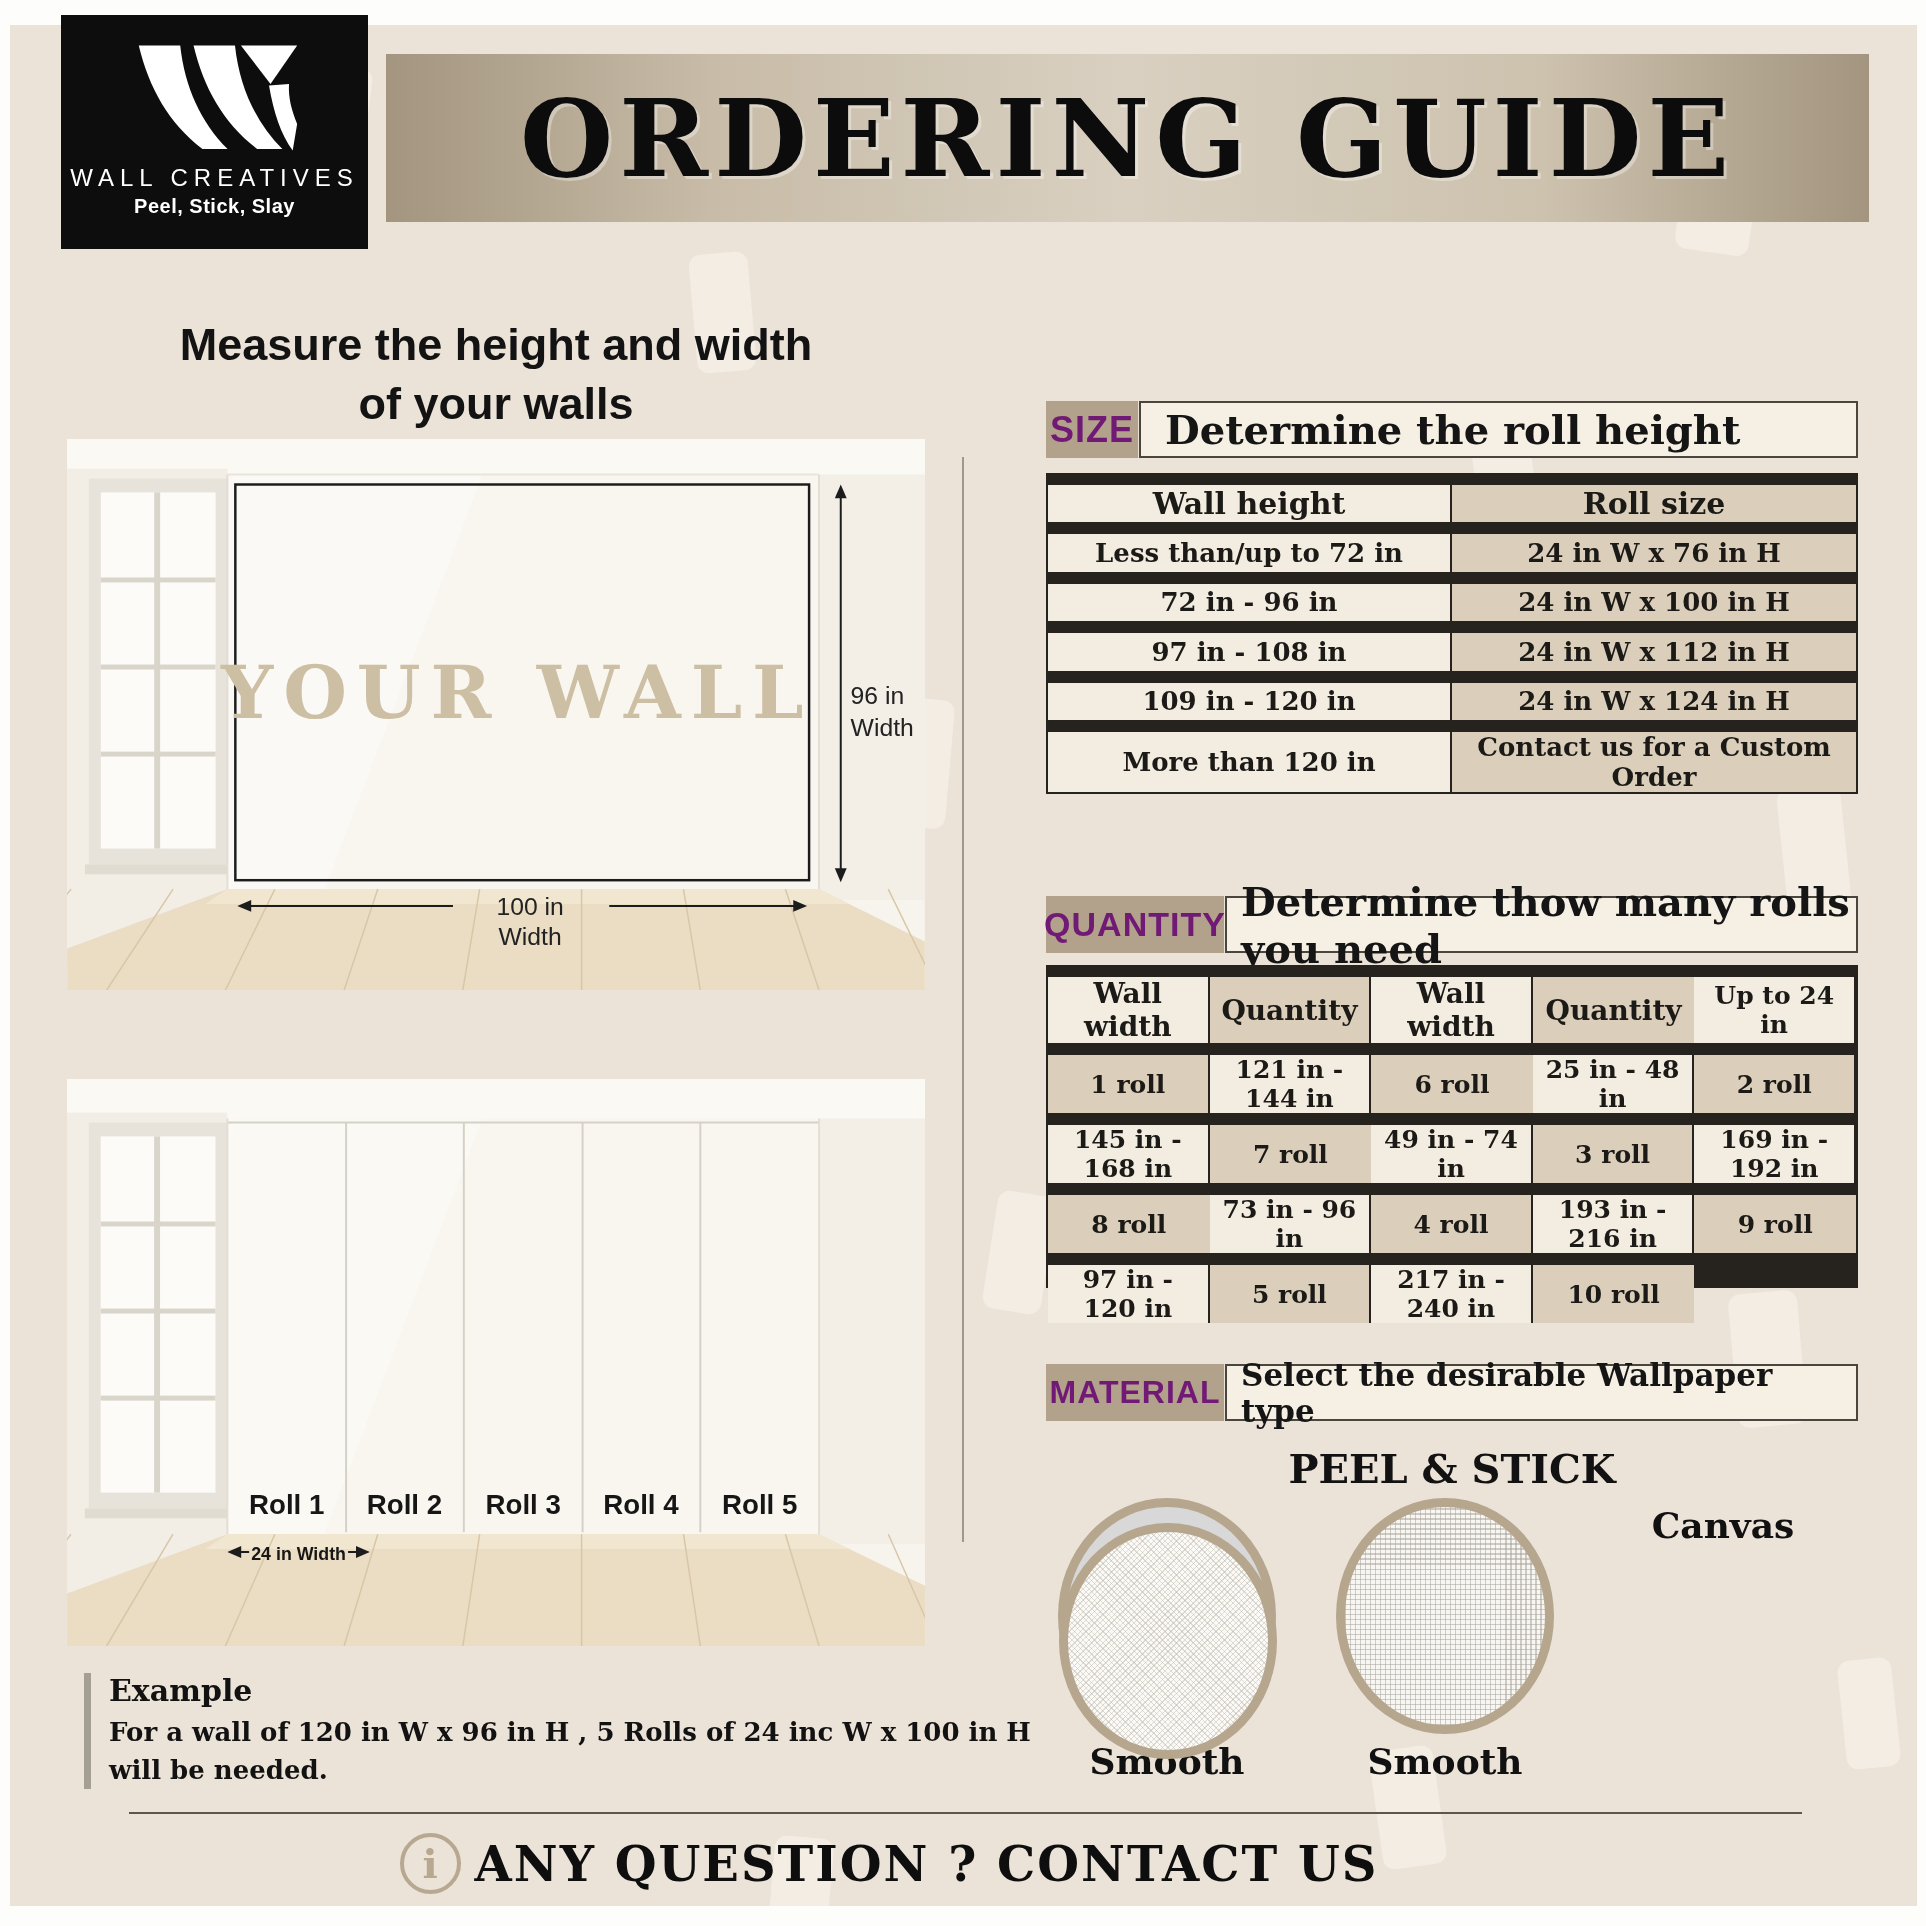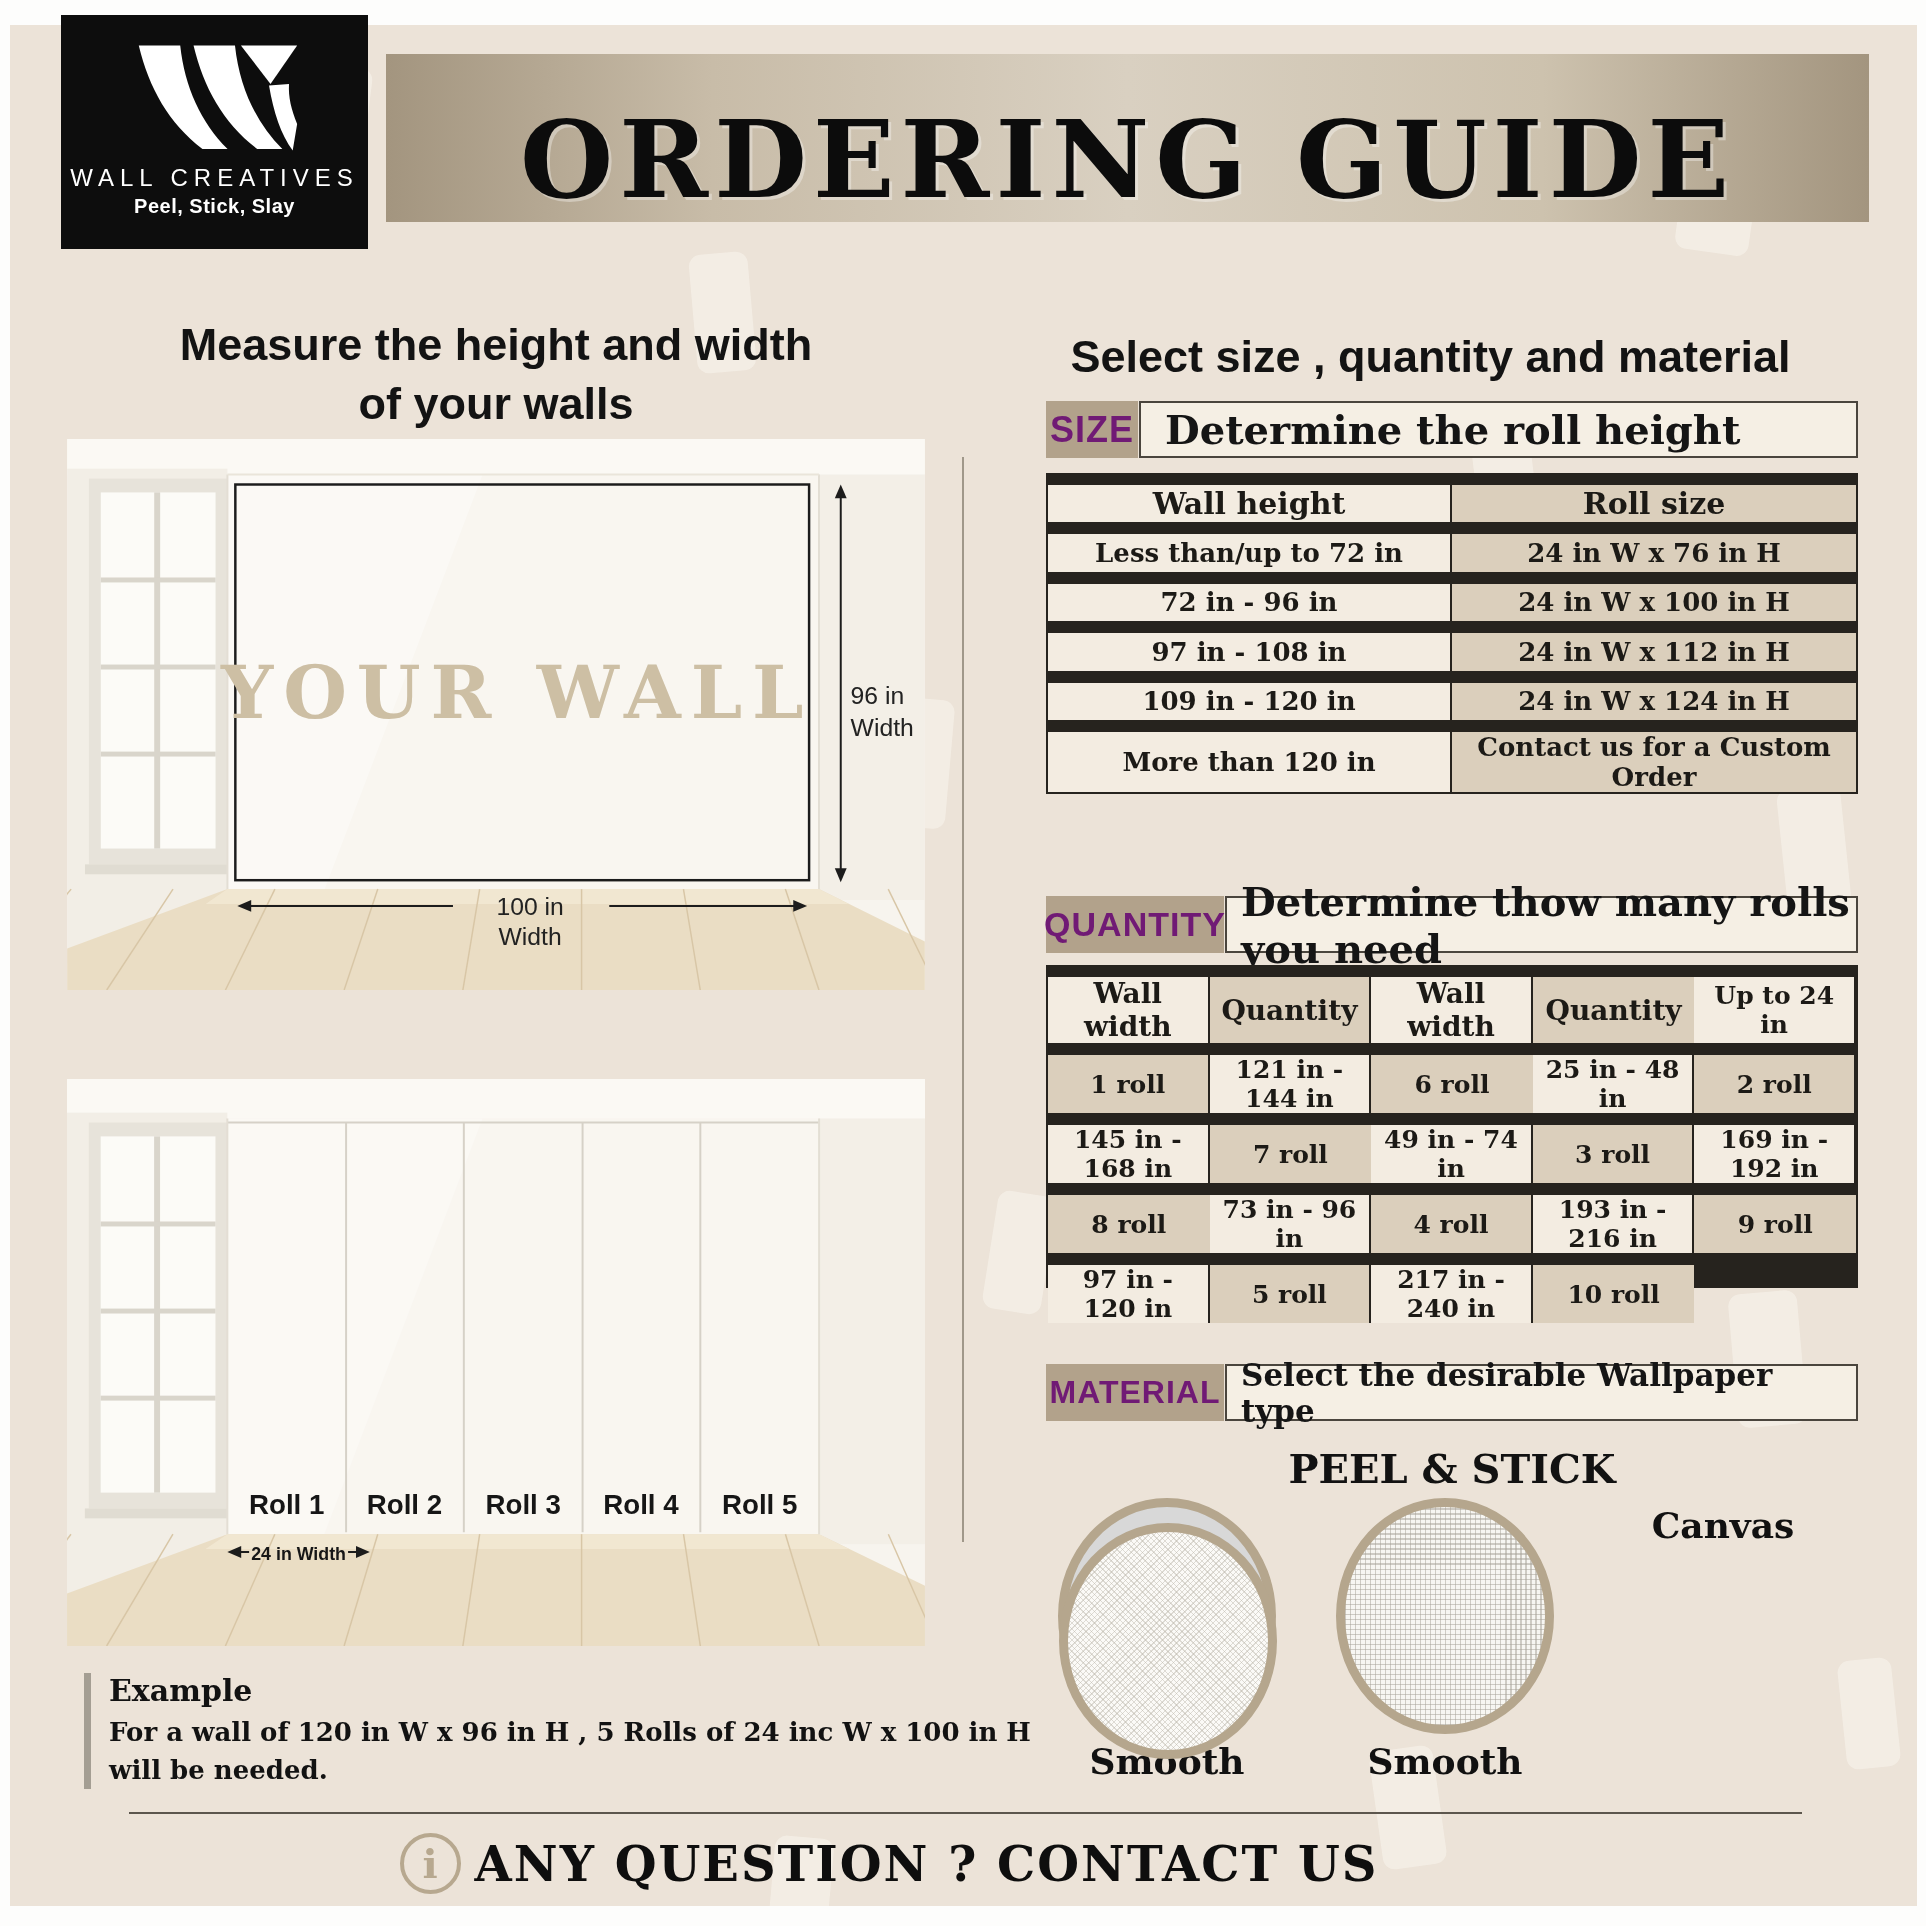--- a/index.html
+++ b/index.html
@@ -19,7 +19,7 @@
   
   .title-band{position:absolute;left:386px;top:54px;width:1483px;height:168px;
       background:linear-gradient(90deg,#a3957f 0%,#c8bca8 22%,#d9d0c1 50%,#cdc2ae 78%,#a3957f 100%);
-      display:flex;align-items:flex-end;justify-content:center;}
+      display:flex;align-items:center;justify-content:center;}
   .title-band h1{margin:0;font-size:107px;font-weight:700;letter-spacing:6px;color:#0c0c0c;
       text-shadow:3px 3px 0 rgba(255,255,255,.35);}
 

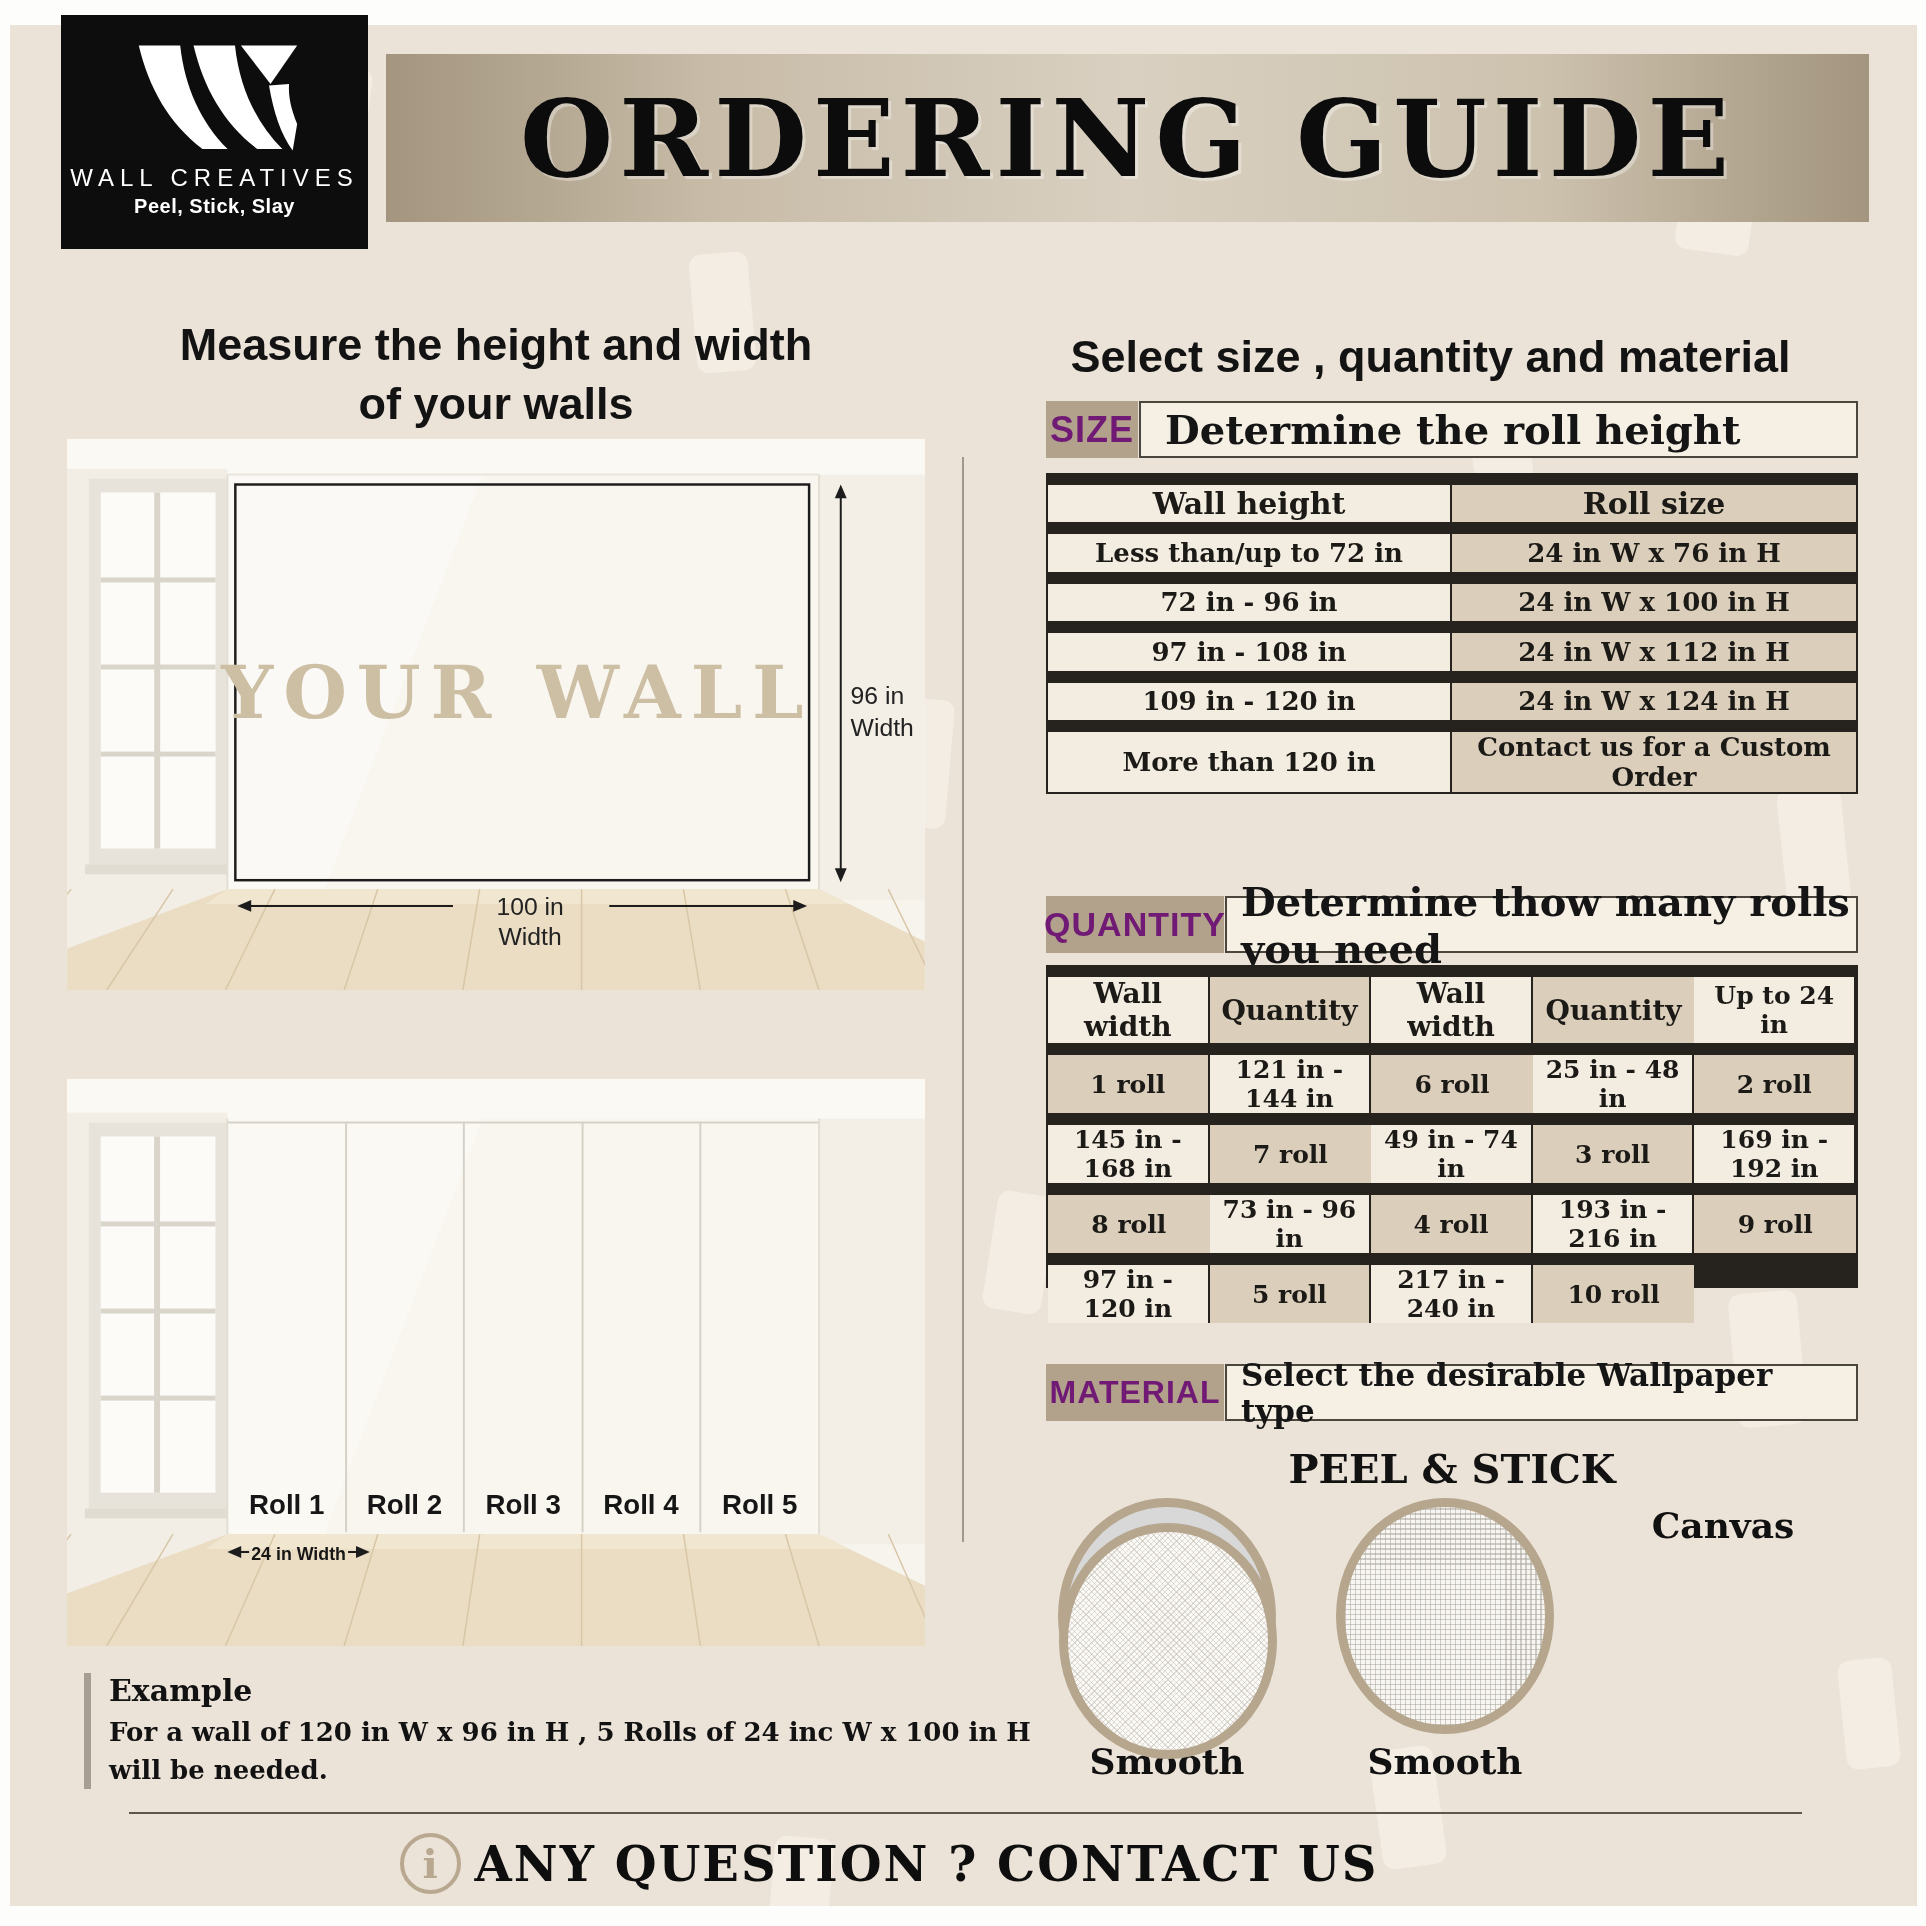--- a/index.html
+++ b/index.html
@@ -244,7 +244,6 @@
     <div class="ex-line">will be needed.</div>
   </div>
 
-  <div class="col-heading" id="right-heading">Select size , quantity and material</div>
 
   <div class="tag" id="size-tag">SIZE</div>
   <div class="strip serif" id="size-strip">Determine the roll height</div>

